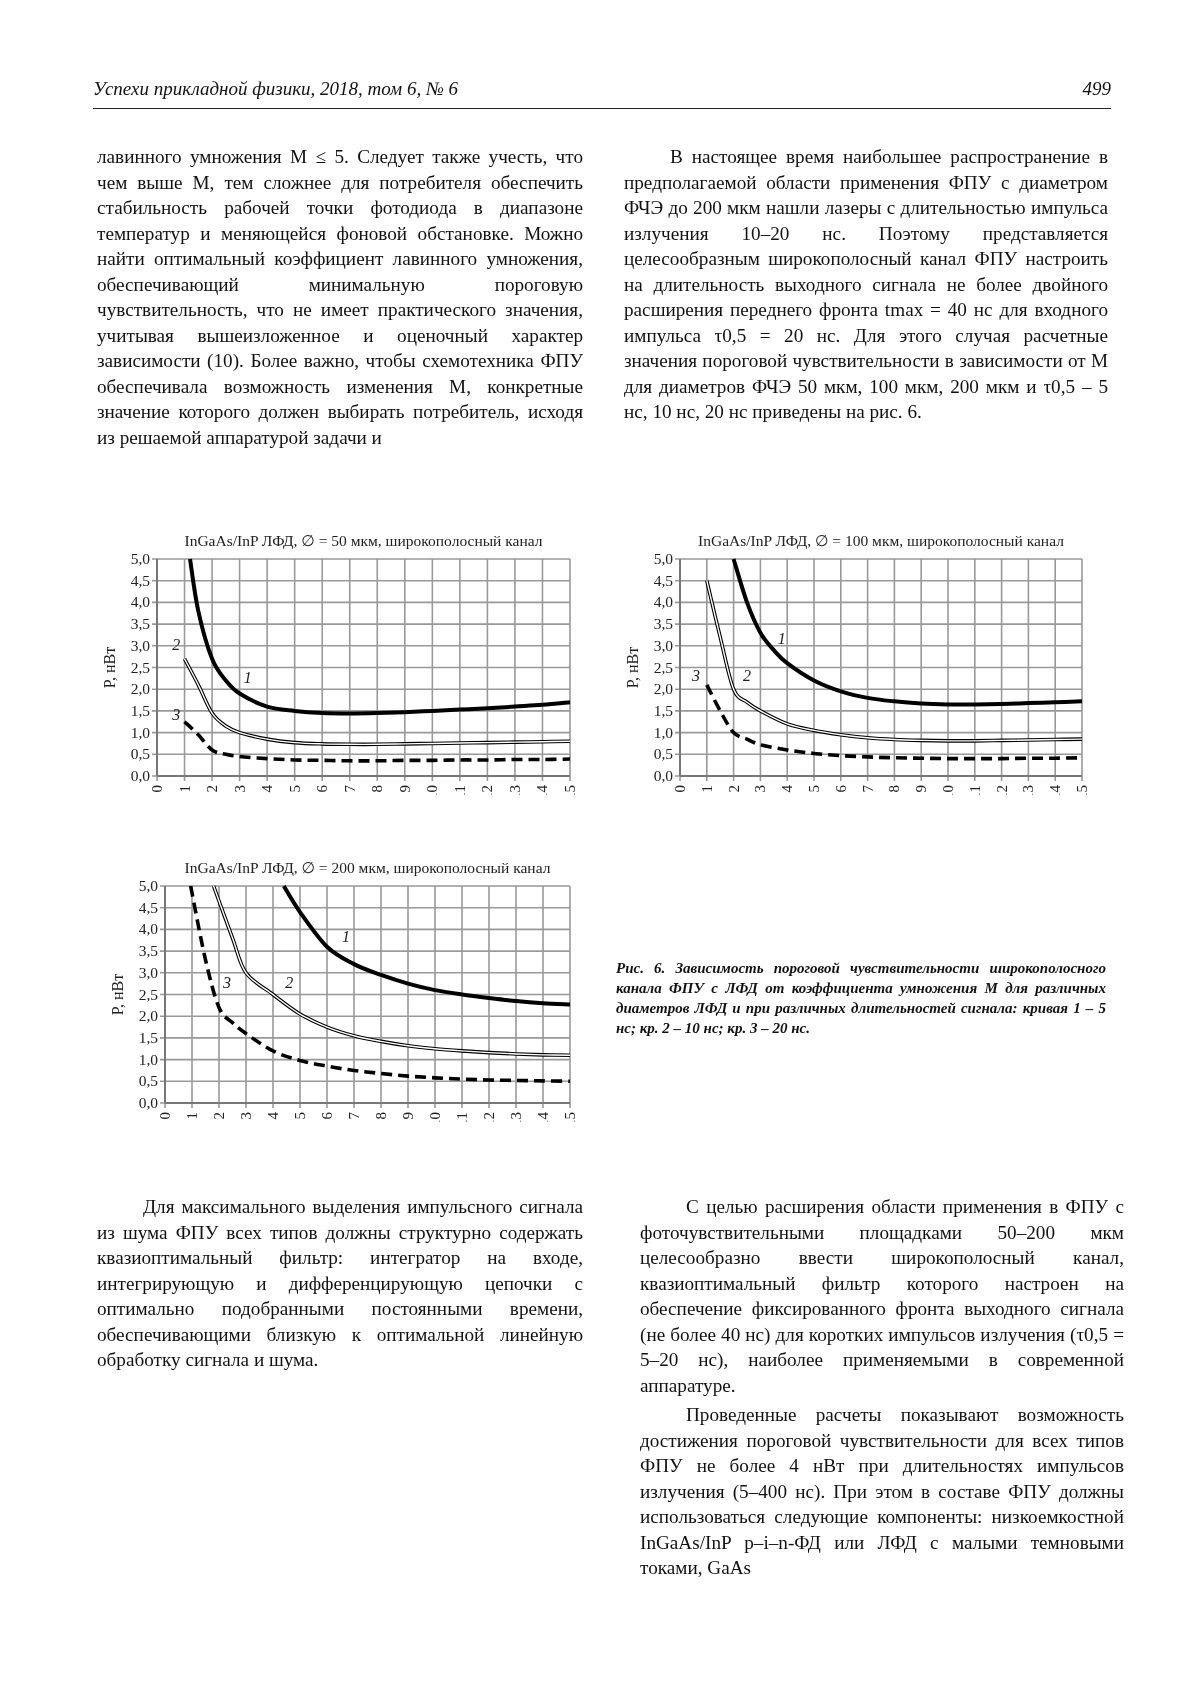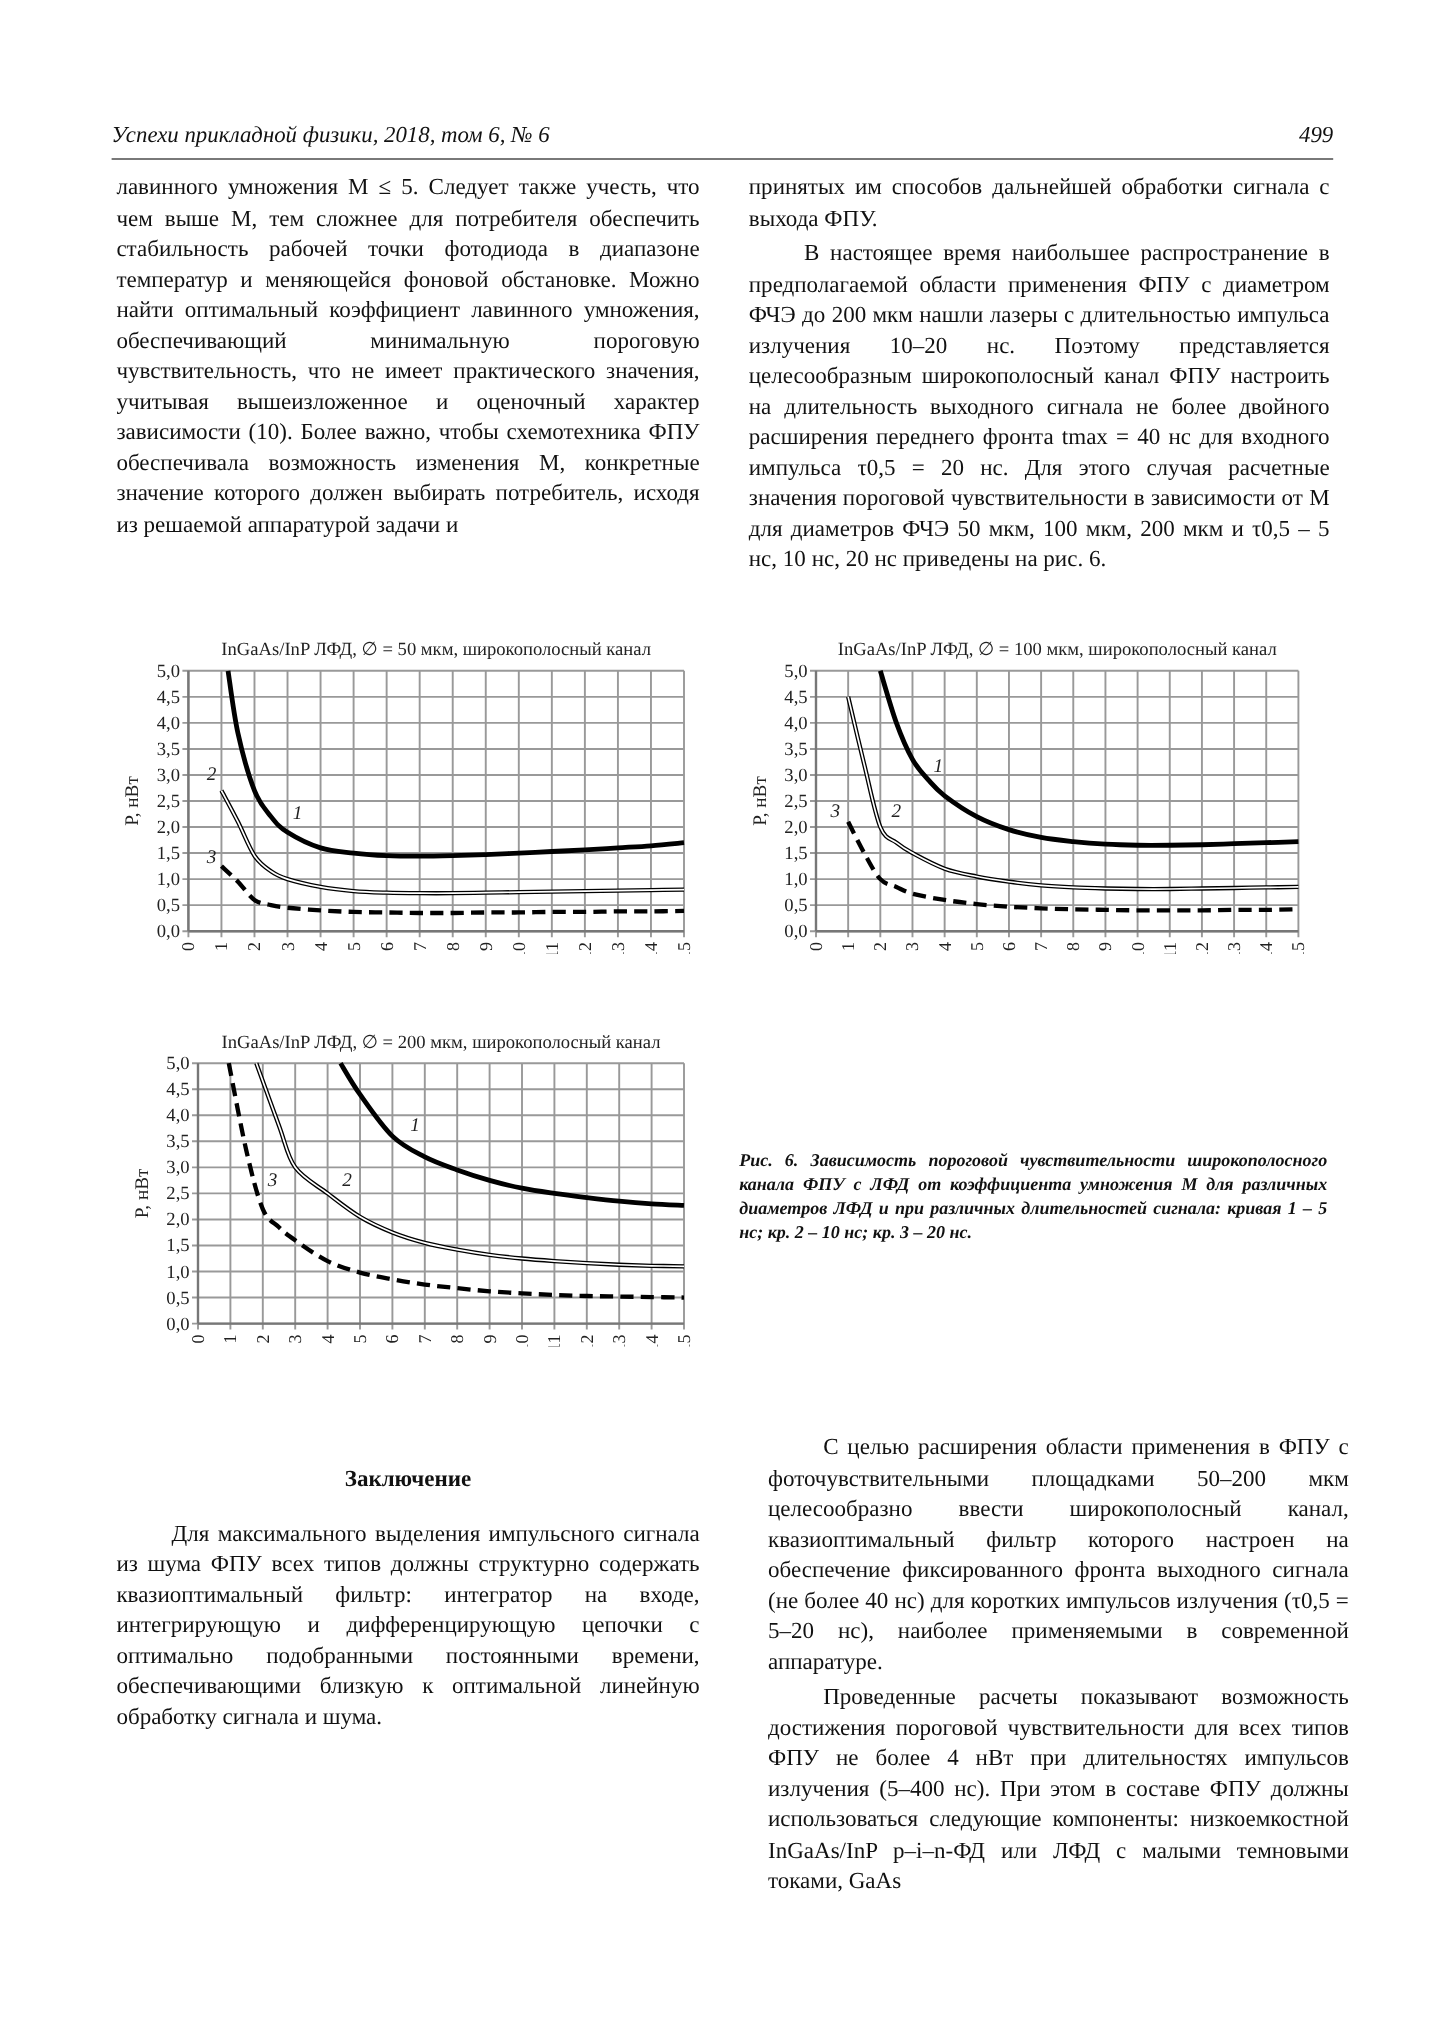--- a/index.html
+++ b/index.html
@@ -5,7 +5,7 @@
   html, body { margin: 0; padding: 0; background: #ffffff; }
   body { width: 1200px; height: 1698px; position: relative; overflow: hidden;
          font-family: "Liberation Serif", "DejaVu Serif", serif; color: #111; }
-  .header { position: absolute; left: 93px; top: 96px; width: 1018px; height: 36px;
+  .header { position: absolute; left: 93px; top: 72px; width: 1018px; height: 36px;
             border-bottom: 1.5px solid #222; }
   .header .journal { position: absolute; left: 0; top: 6px; font-style: italic; font-size: 19px; }
   .header .pageno { position: absolute; right: 0; top: 6px; font-style: italic; font-size: 19px; }

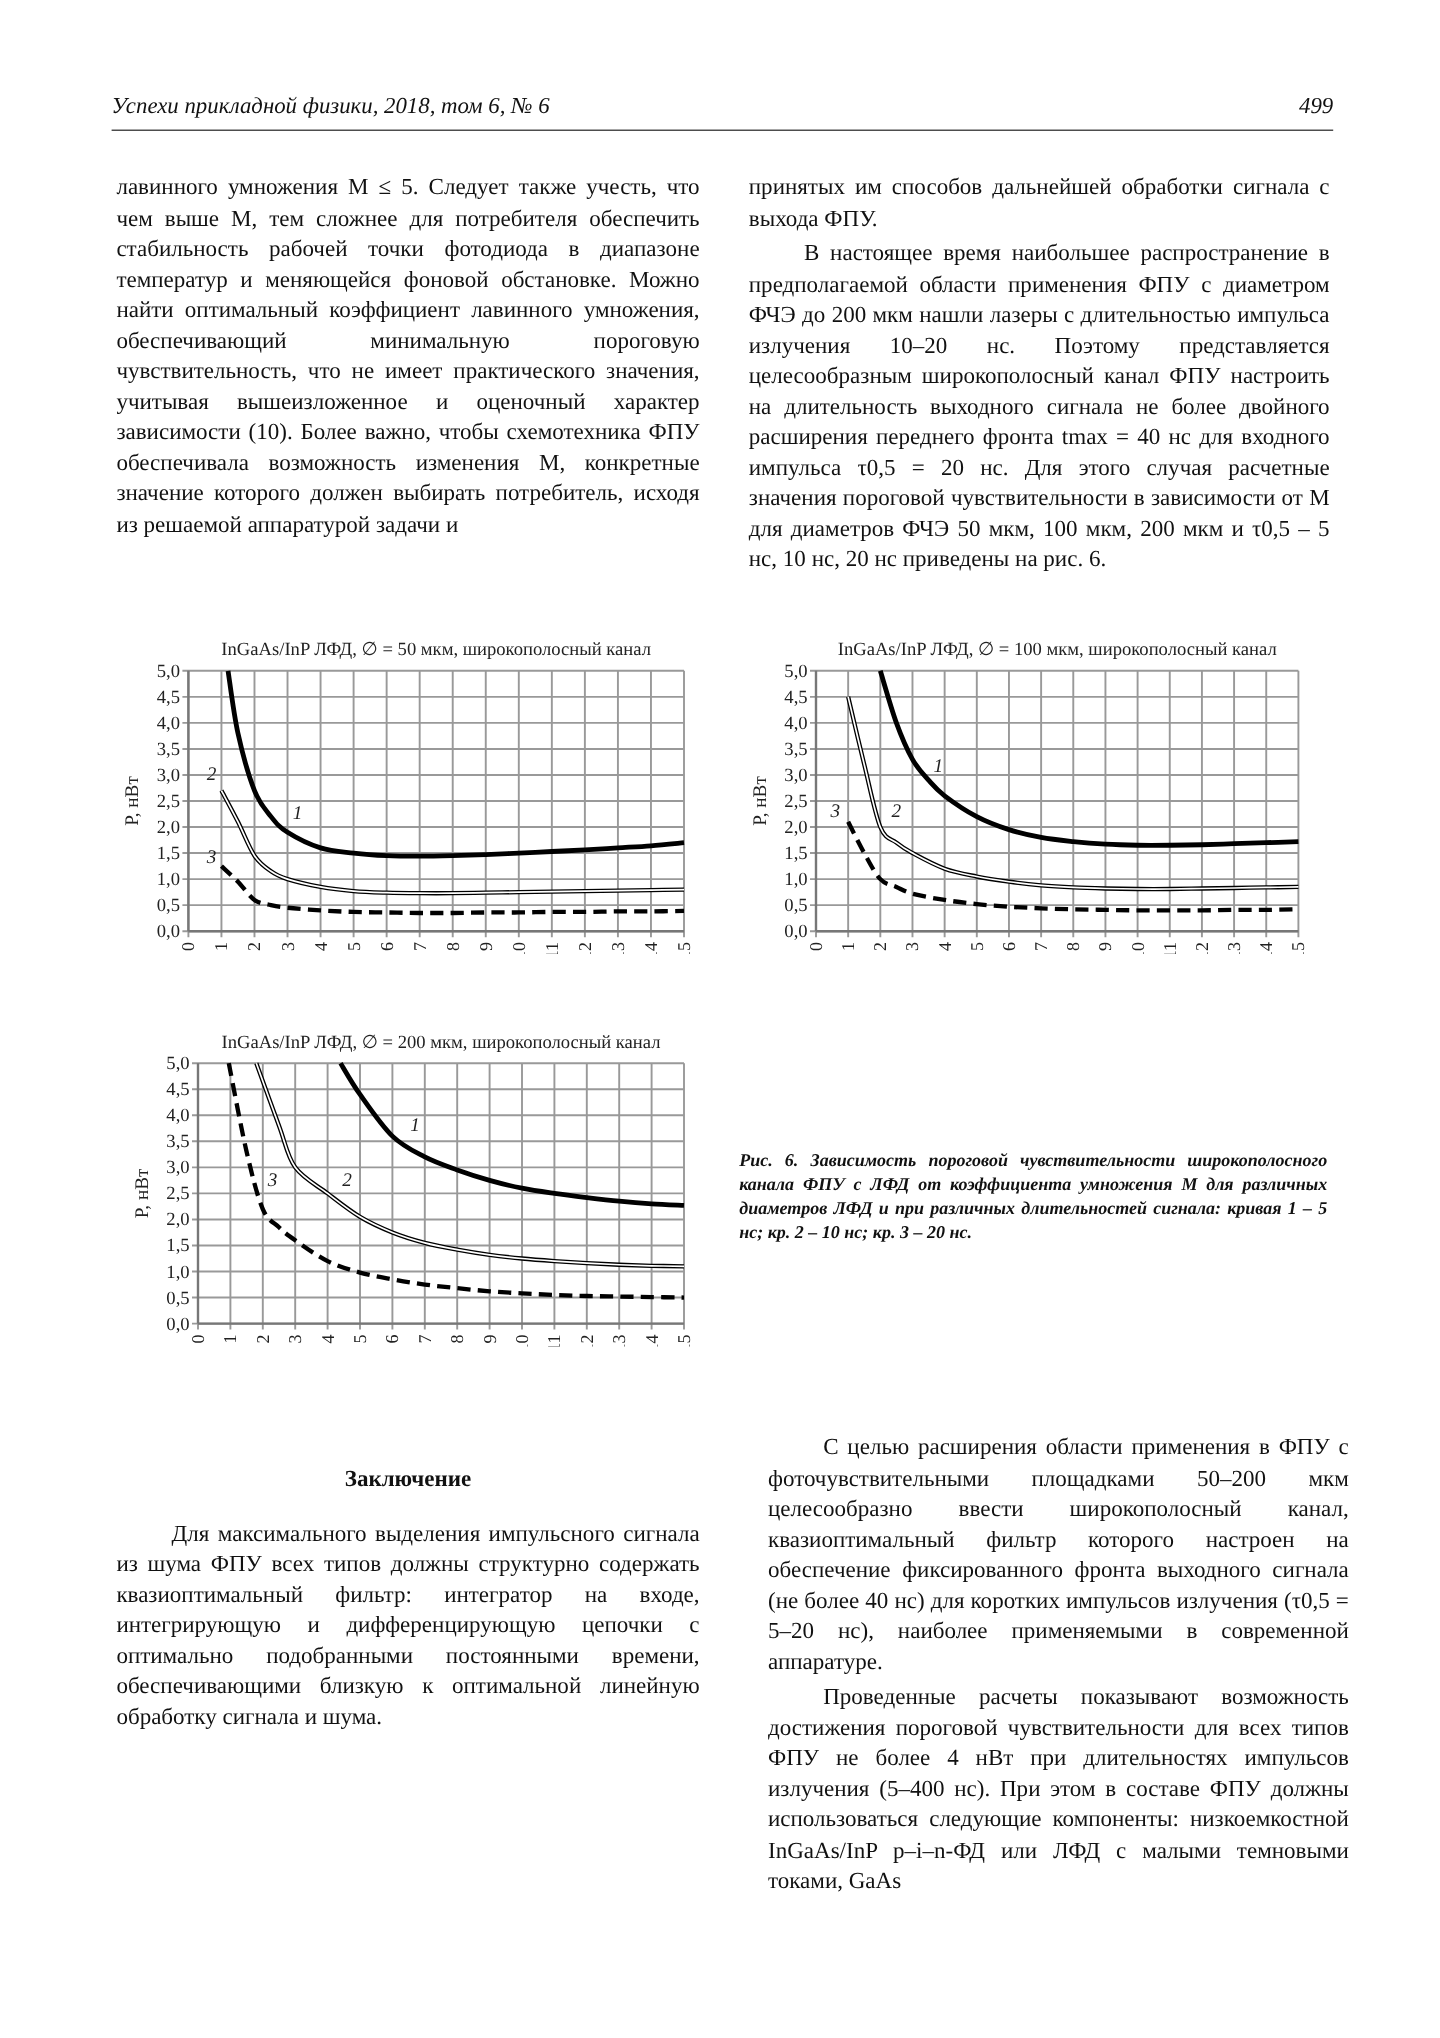--- a/index.html
+++ b/index.html
@@ -35,7 +35,6 @@
 </div>
 
 <div class="col right-top">
-  <p>принятых им способов дальнейшей обработки сигнала с выхода ФПУ.</p>
   <p class="indent">В настоящее время наибольшее распространение в предполагаемой области применения ФПУ с диаметром ФЧЭ до 200 мкм нашли лазеры с длительностью импульса излучения 10–20 нс. Поэтому представляется целесообразным широкополосный канал ФПУ настроить на длительность выходного сигнала не более двойного расширения переднего фронта tmax = 40 нс для входного импульса τ0,5 = 20 нс. Для этого случая расчетные значения пороговой чувствительности в зависимости от M для диаметров ФЧЭ 50 мкм, 100 мкм, 200 мкм и τ0,5 – 5 нс, 10 нс, 20 нс приведены на рис. 6.</p>
 </div>
 

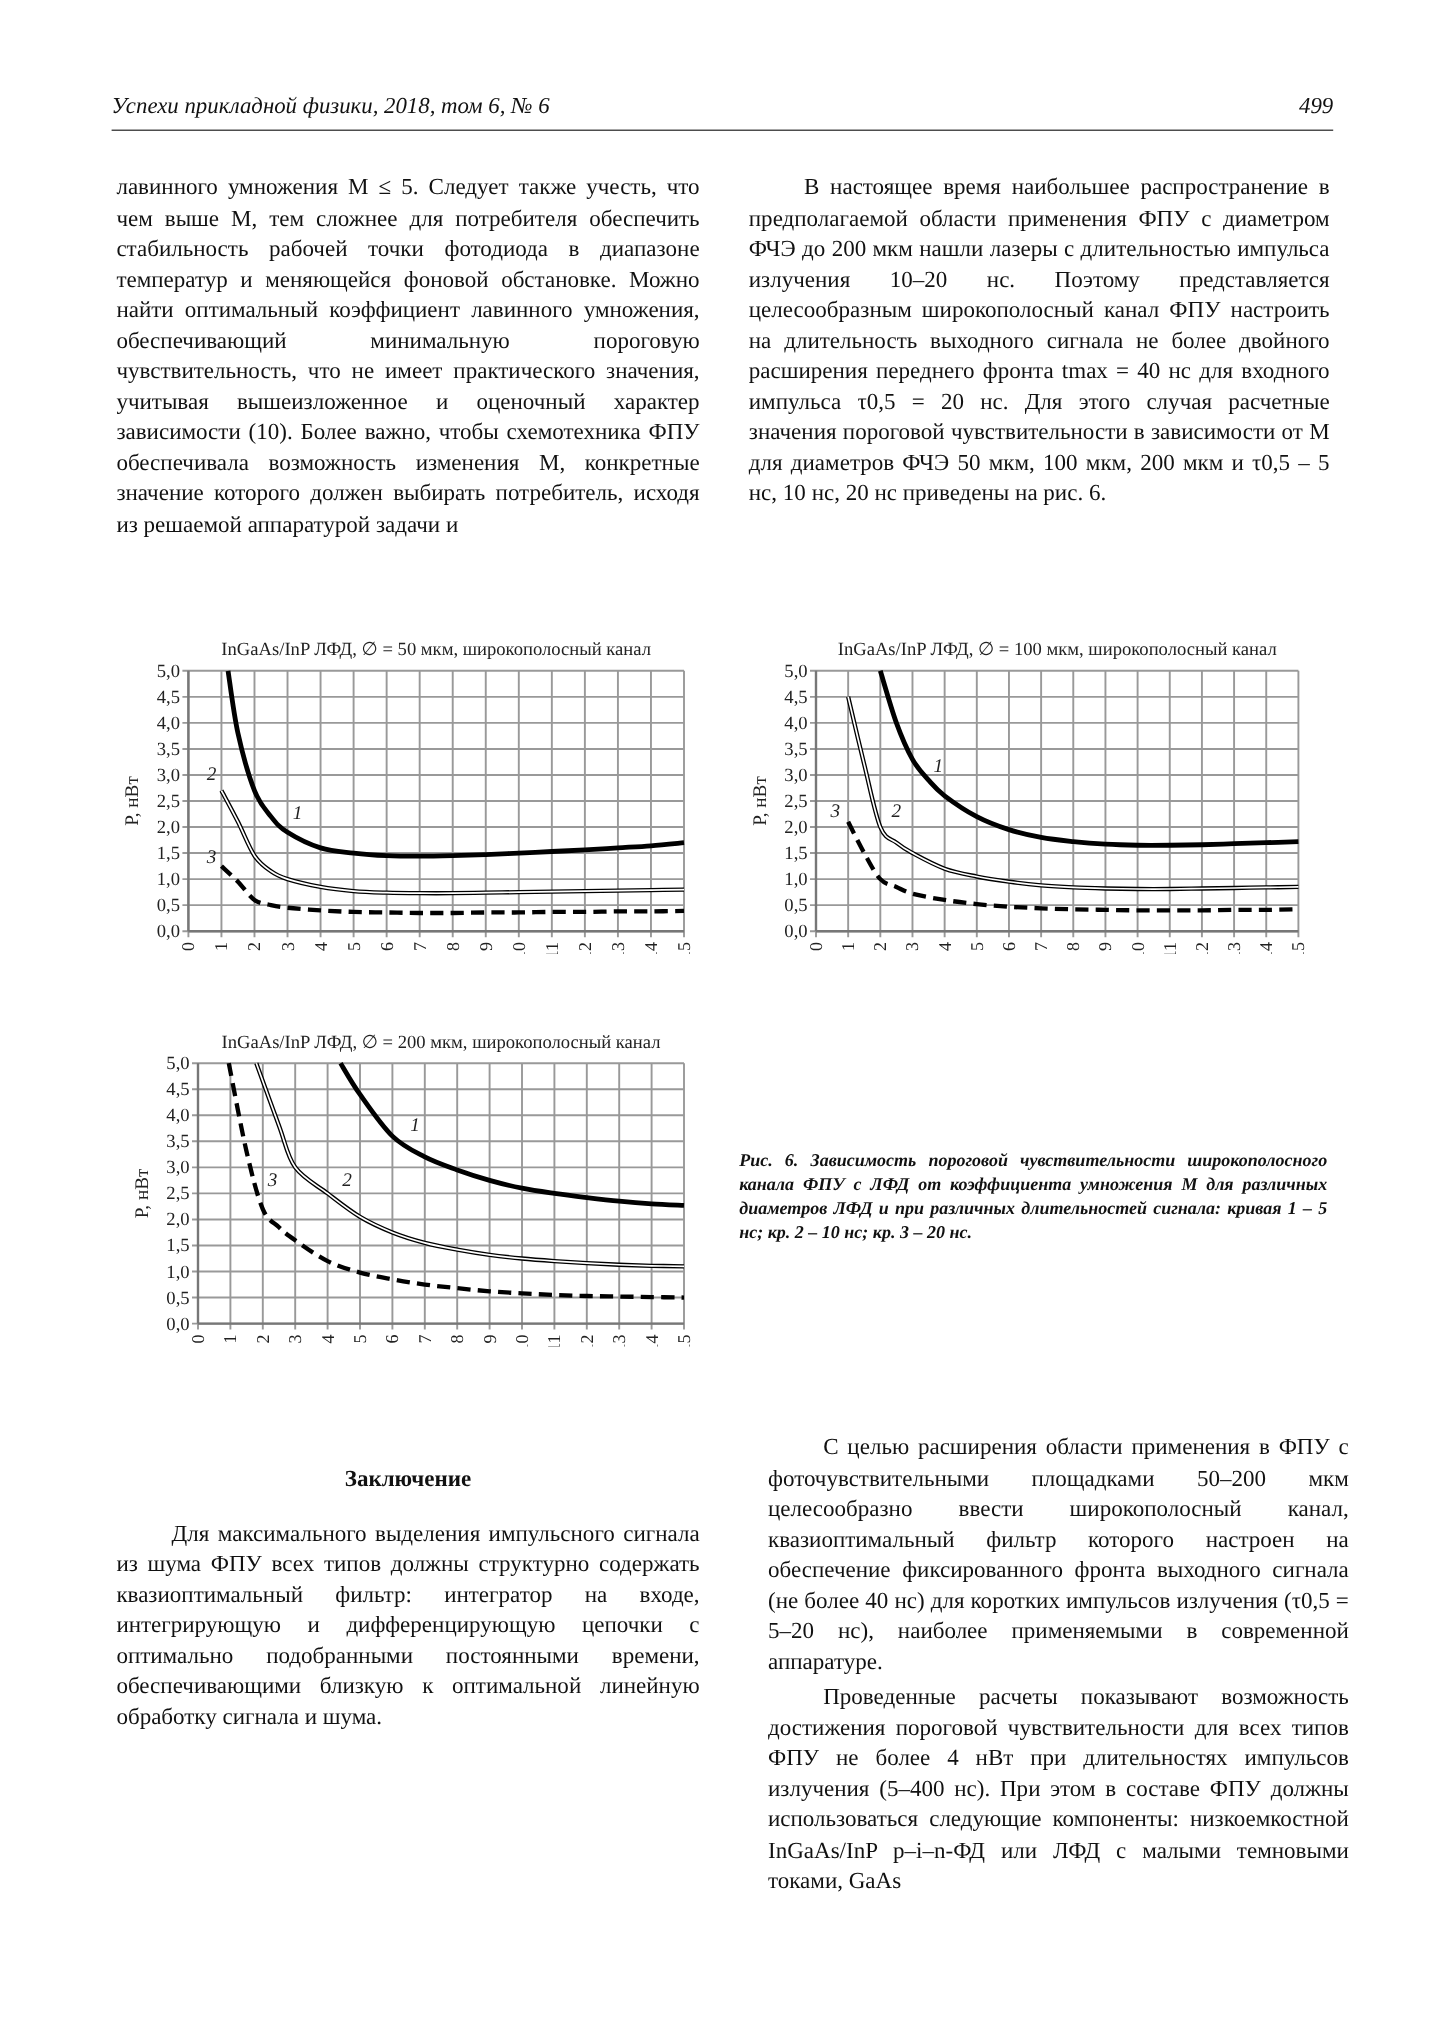--- a/index.html
+++ b/index.html
@@ -246,7 +246,6 @@
 <div class="caption">Рис. 6. Зависимость пороговой чувствительности широкополосного канала ФПУ с ЛФД от коэффициента умножения M для различных диаметров ЛФД и при различных длительностей сигнала: кривая 1 – 5 нс; кр. 2 – 10 нс; кр. 3 – 20 нс.</div>
 
 <div class="col left-bottom">
-  <p class="section-title">Заключение</p>
   <p class="indent">Для максимального выделения импульсного сигнала из шума ФПУ всех типов должны структурно содержать квазиоптимальный фильтр: интегратор на входе, интегрирующую и дифференцирующую цепочки с оптимально подобранными постоянными времени, обеспечивающими близкую к оптимальной линейную обработку сигнала и шума.</p>
 </div>
 

